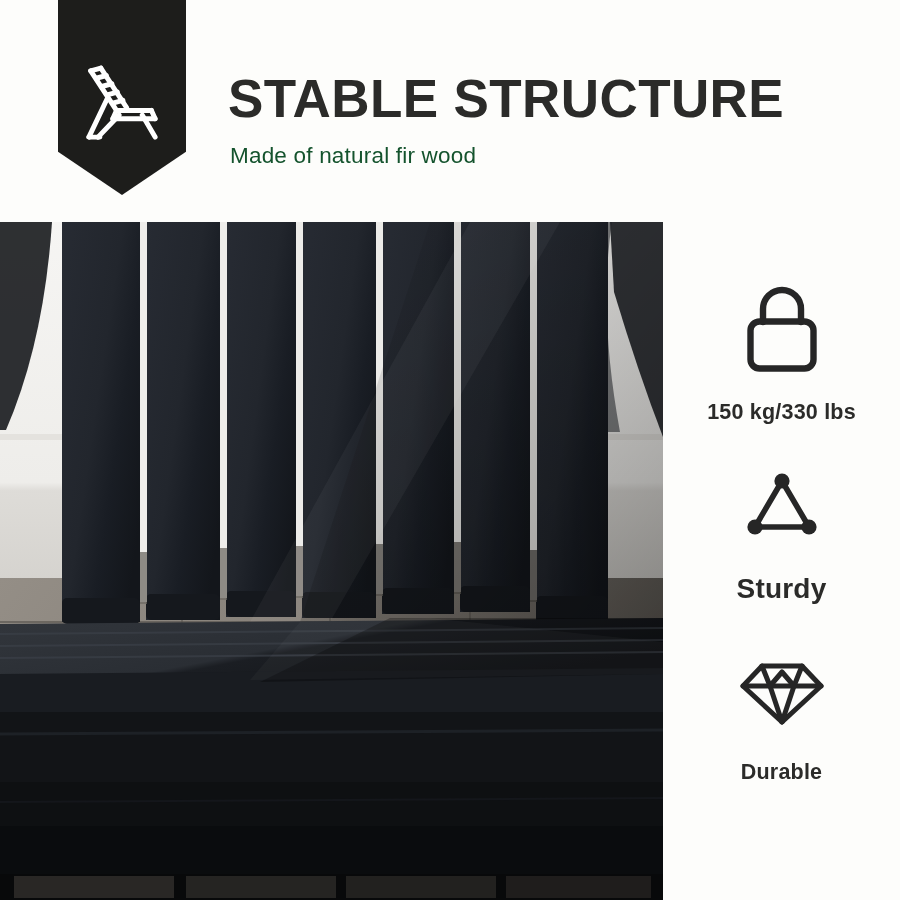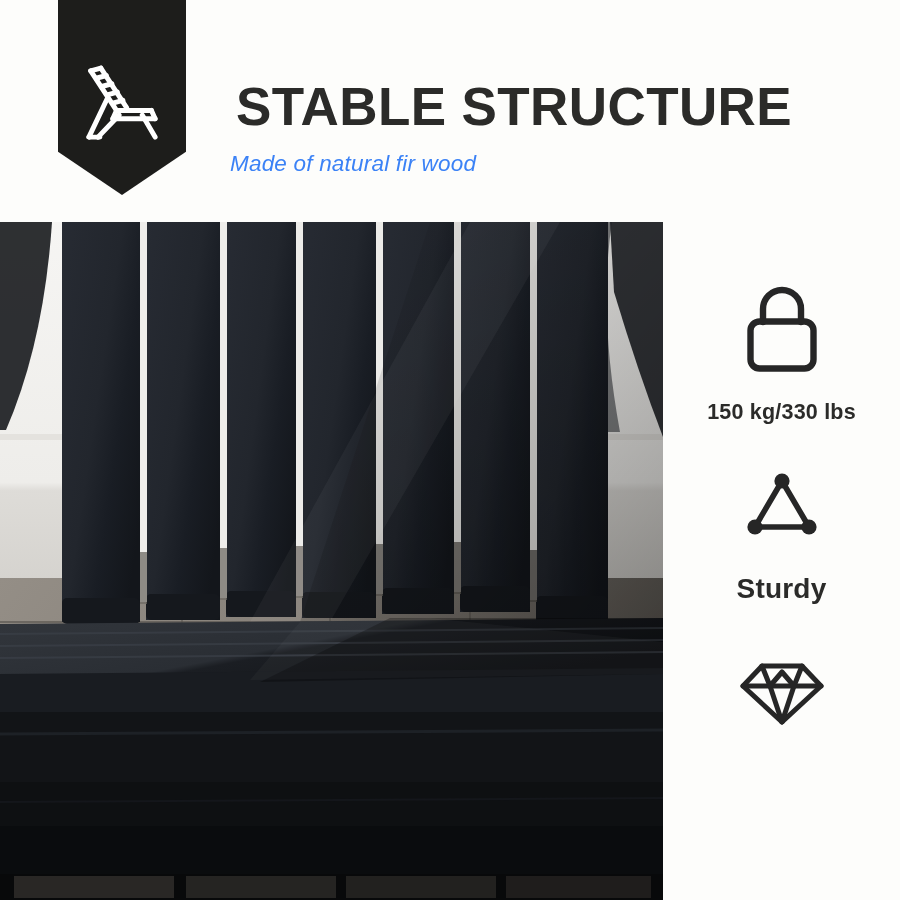--- a/index.html
+++ b/index.html
@@ -61,7 +61,7 @@
     letter-spacing: 0.4px;
     color: #2b2b29;
     line-height: 1;
-    margin: 8px;
+    margin: 0;
     white-space: nowrap;
   }
   .sub-title {

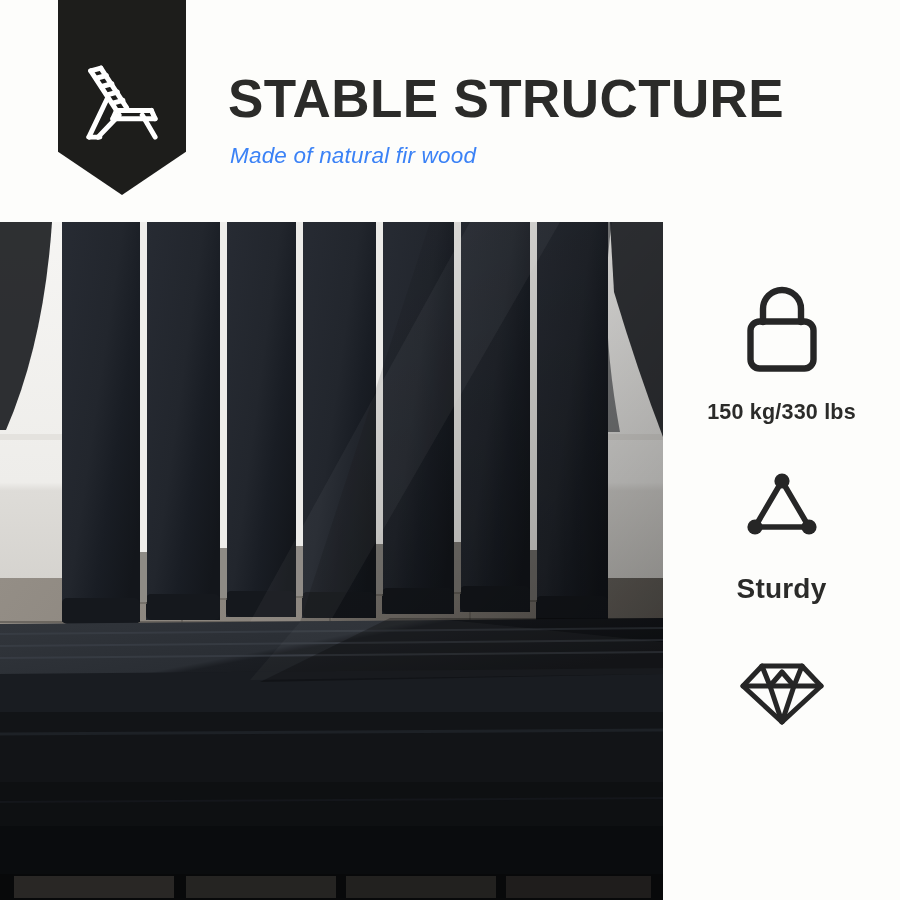--- a/index.html
+++ b/index.html
@@ -68,11 +68,10 @@
     font-family: "Liberation Sans", sans-serif;
     font-size: 22.5px;
     font-weight: 500;
-    color: #3b82f6;
+    color: #14532d;
     margin: 18px 0 0 2px;
     letter-spacing: 0.2px;
     white-space: nowrap;
-    font-style: italic;
   }
 
   

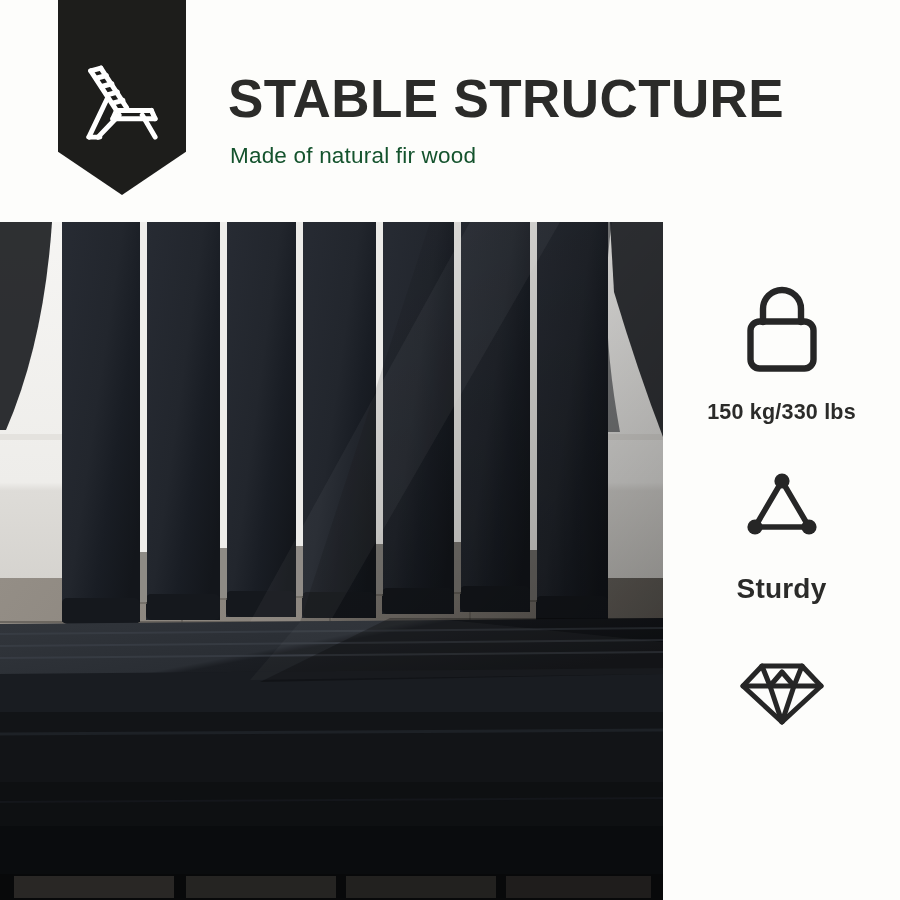--- a/index.html
+++ b/index.html
@@ -328,6 +328,7 @@
         <path d="M65 14 L57 34 L45 70"></path>
         <path d="M33 34 L45 20 L57 34"></path>
       </svg>
+      <div class="feature-label label-3">Durable</div>
     </div>
 
   </div>

